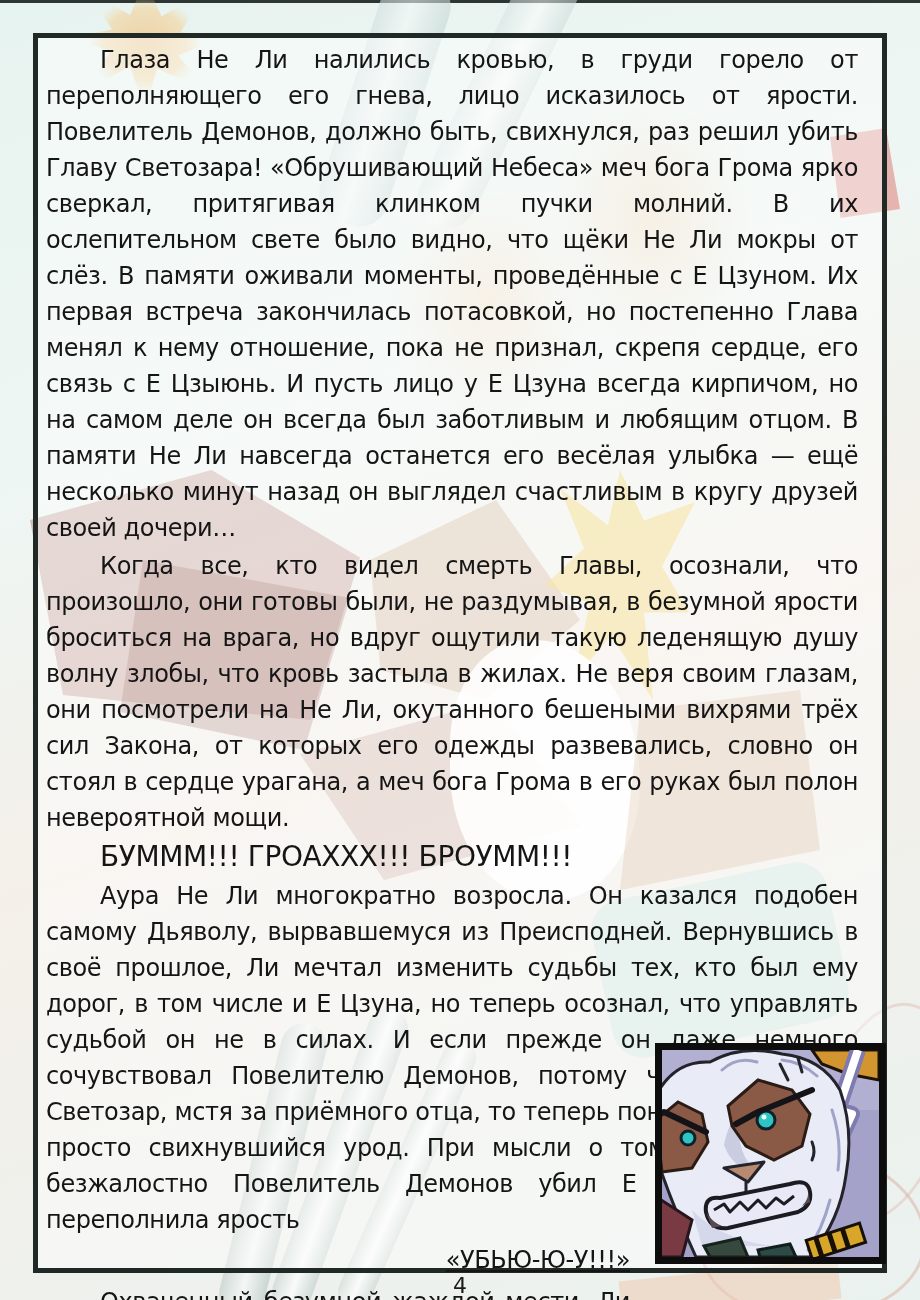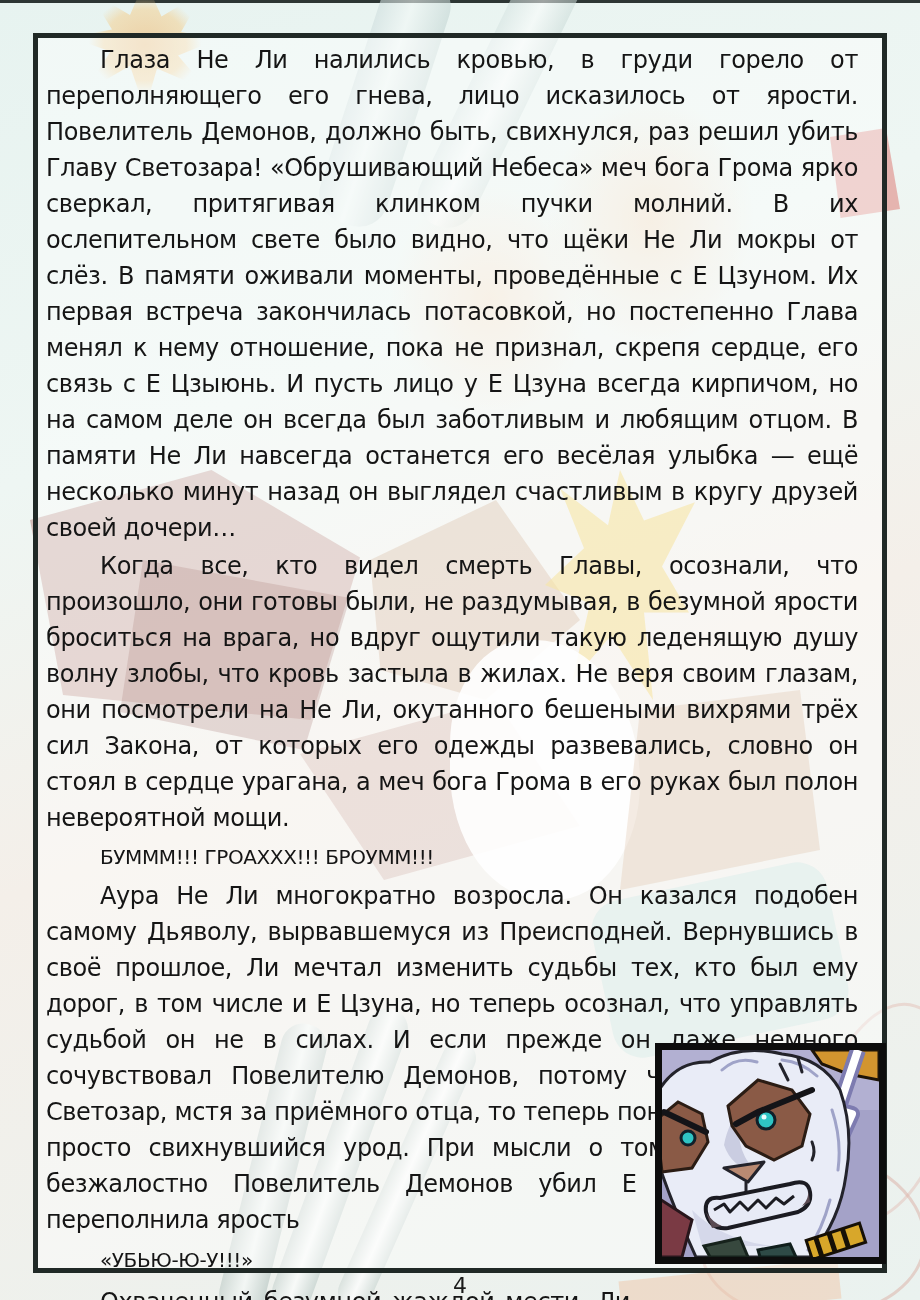--- a/index.html
+++ b/index.html
@@ -42,7 +42,7 @@
   .text-block{position:absolute;left:46px;top:42px;width:828px;z-index:3;
     font-size:24px;line-height:36px;letter-spacing:-0.4px;text-align:justify;}
   .para{text-indent:54px;margin:0 16px 2px 0;}
-  .sfx{font-size:20px;line-height:38px;text-indent:54px;text-align:left;margin:0 0 2px 0;}
+  .sfx{font-size:28px;line-height:38px;text-indent:54px;text-align:left;margin:0 0 2px 0;}
   .shout{font-size:20px;line-height:40px;text-indent:54px;text-align:left;margin:2px 0 4px 0;}
   .wrap-right{margin-right:244px;}
   

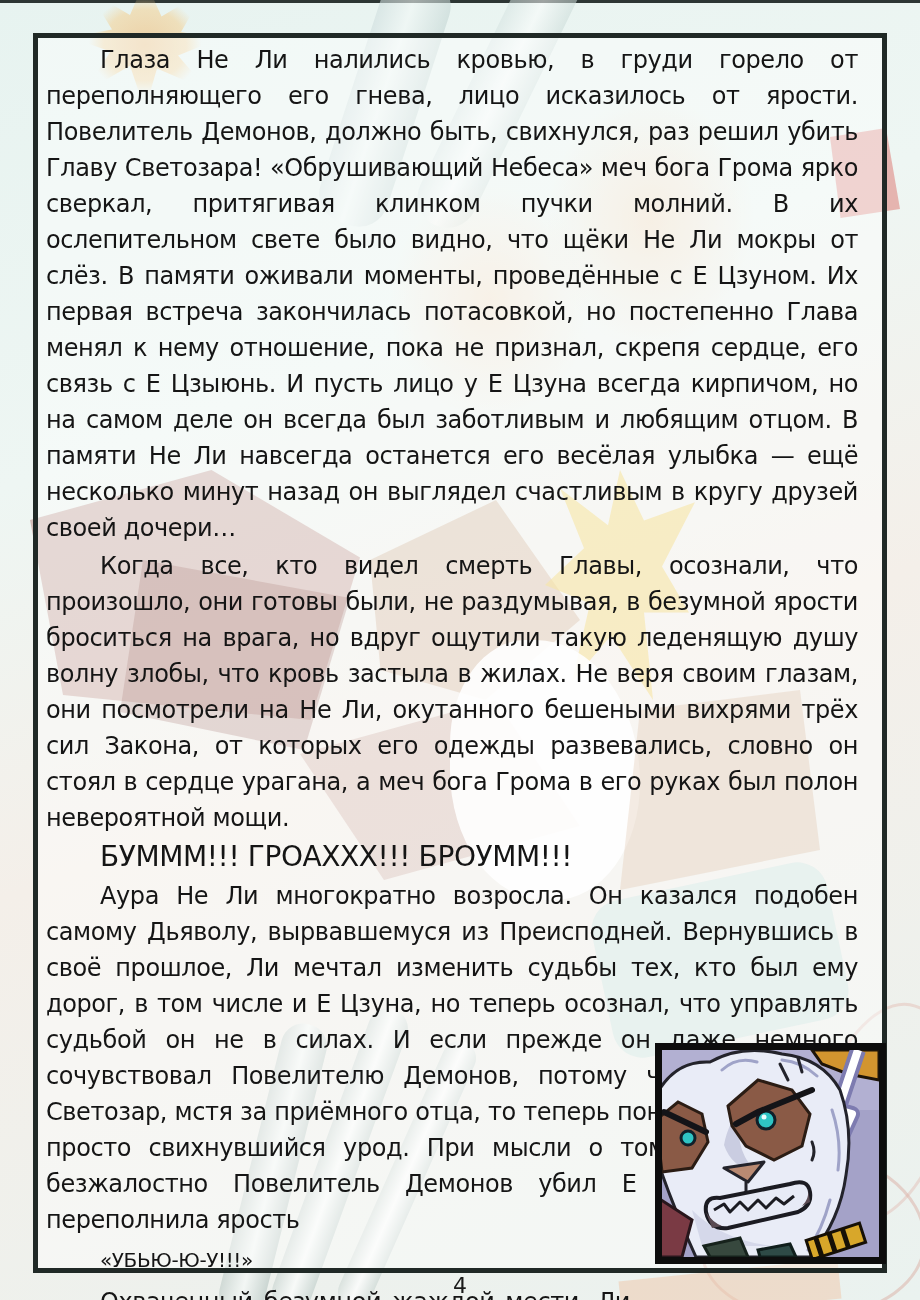--- a/index.html
+++ b/index.html
@@ -43,7 +43,7 @@
     font-size:24px;line-height:36px;letter-spacing:-0.4px;text-align:justify;}
   .para{text-indent:54px;margin:0 16px 2px 0;}
   .sfx{font-size:28px;line-height:38px;text-indent:54px;text-align:left;margin:0 0 2px 0;}
-  .shout{font-size:20px;line-height:40px;text-indent:54px;text-align:left;margin:2px 0 4px 0;}
+  .shout{font-size:24px;line-height:40px;text-indent:54px;text-align:right;margin:2px 0 4px 0;text-decoration:underline;}
   .wrap-right{margin-right:244px;}
   
   .inset{position:absolute;left:655px;top:1043px;width:231px;height:221px;z-index:4;

